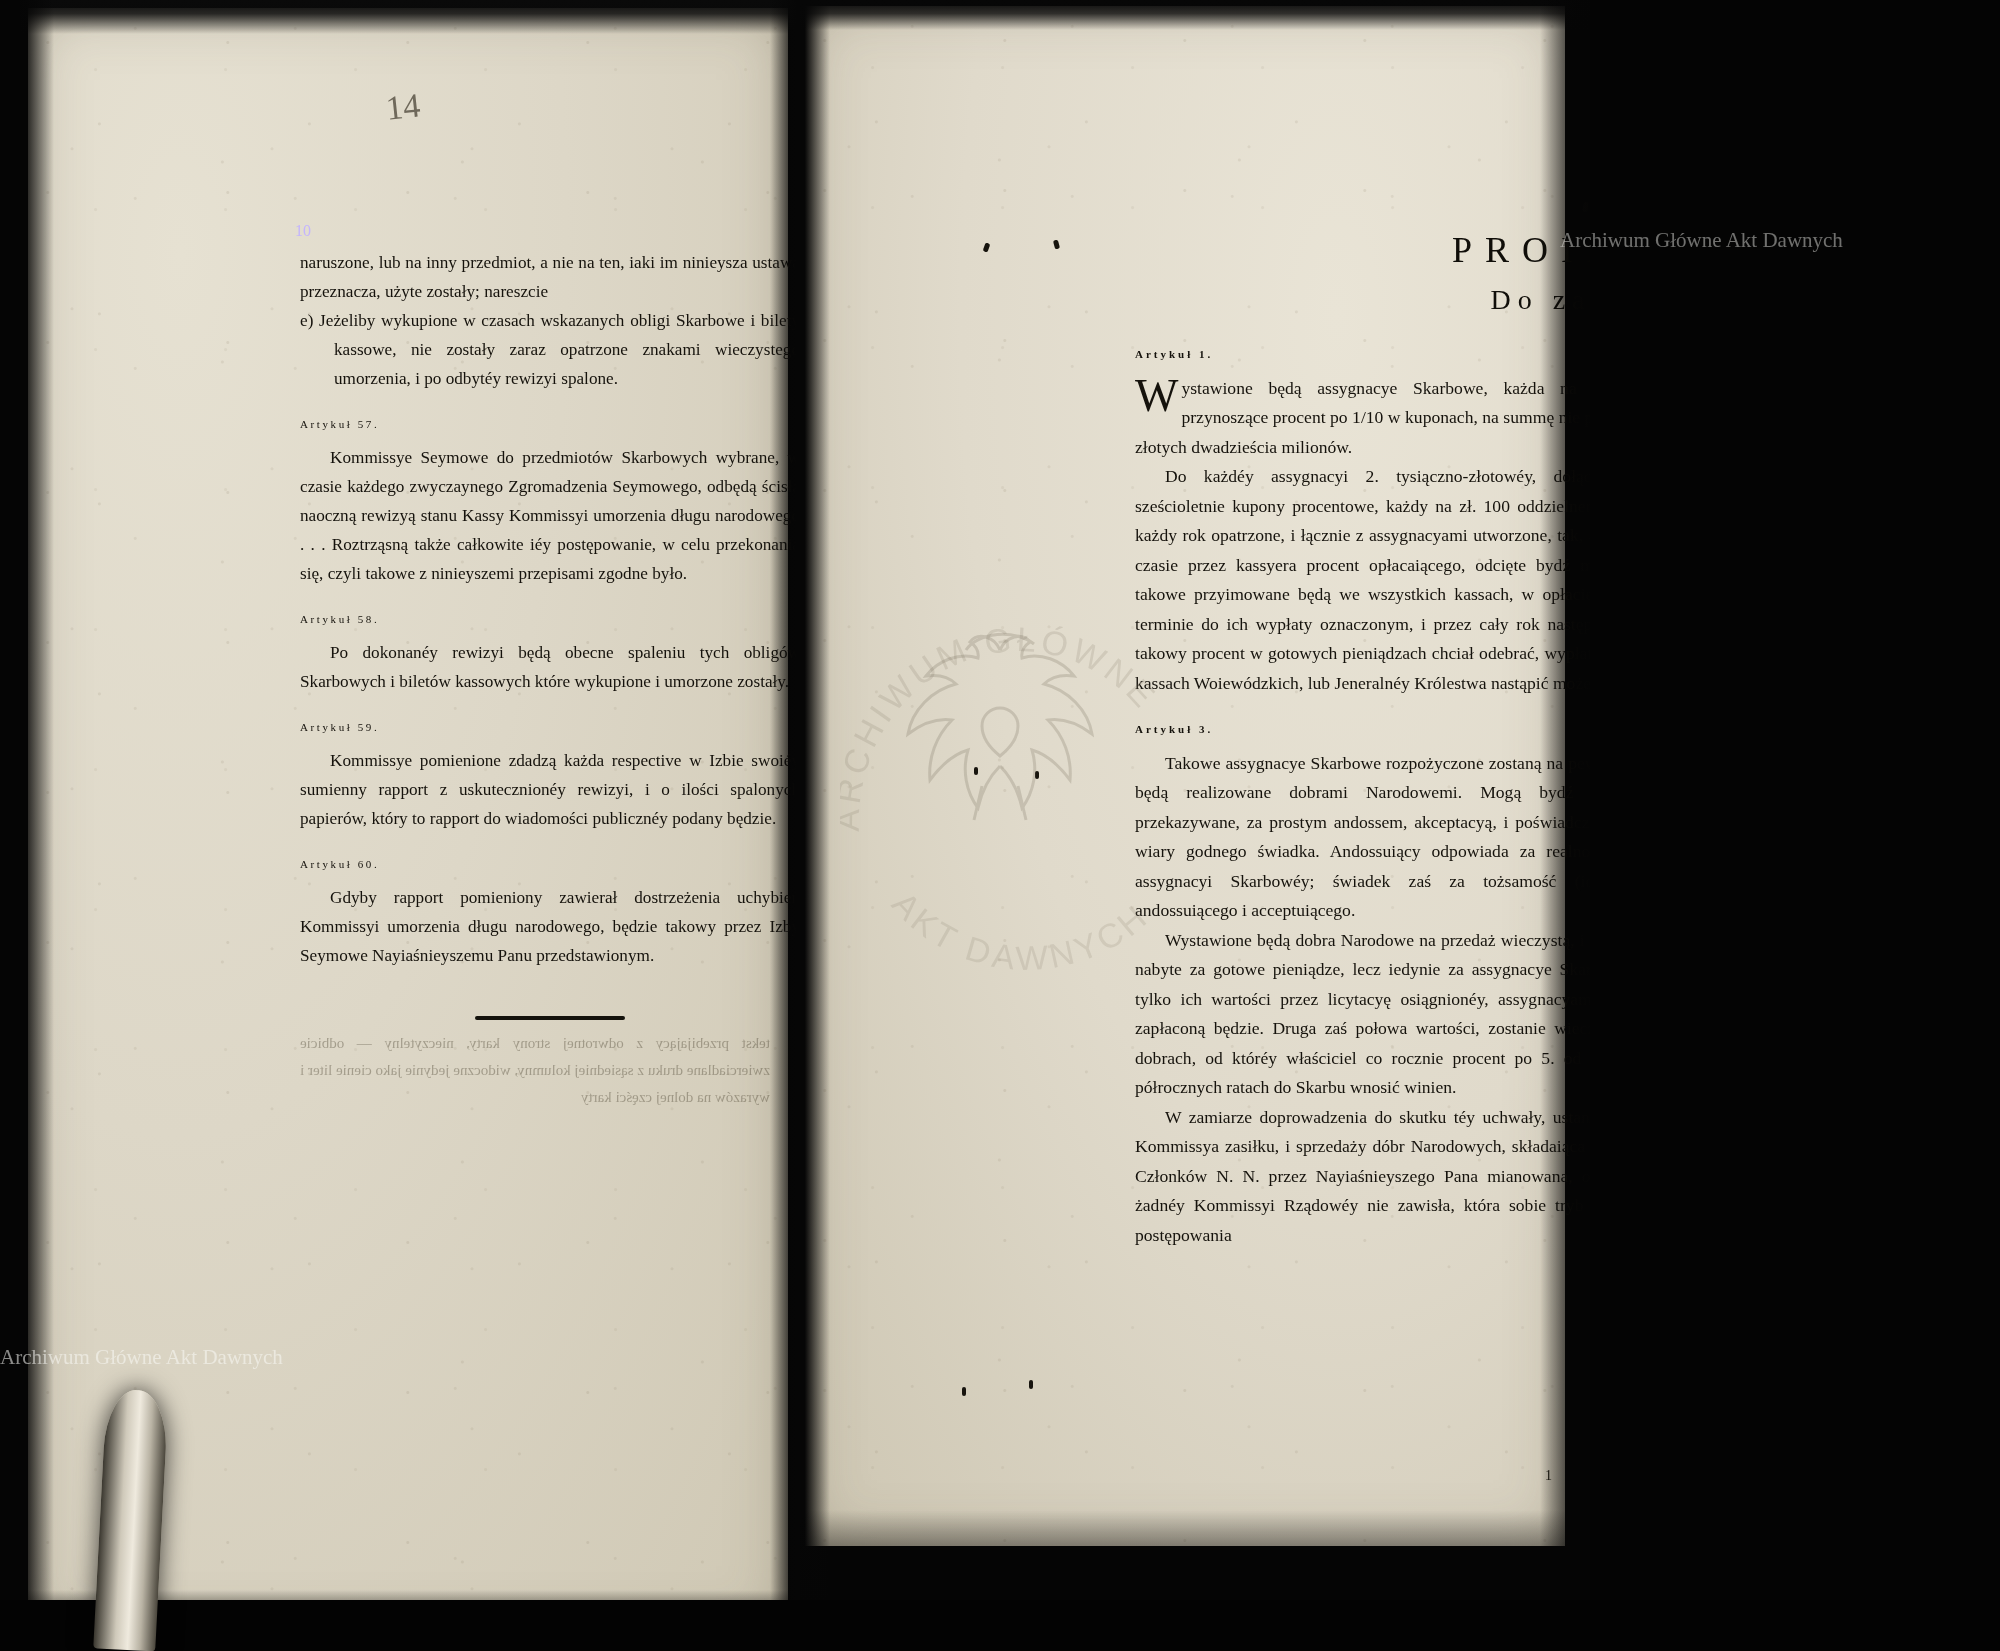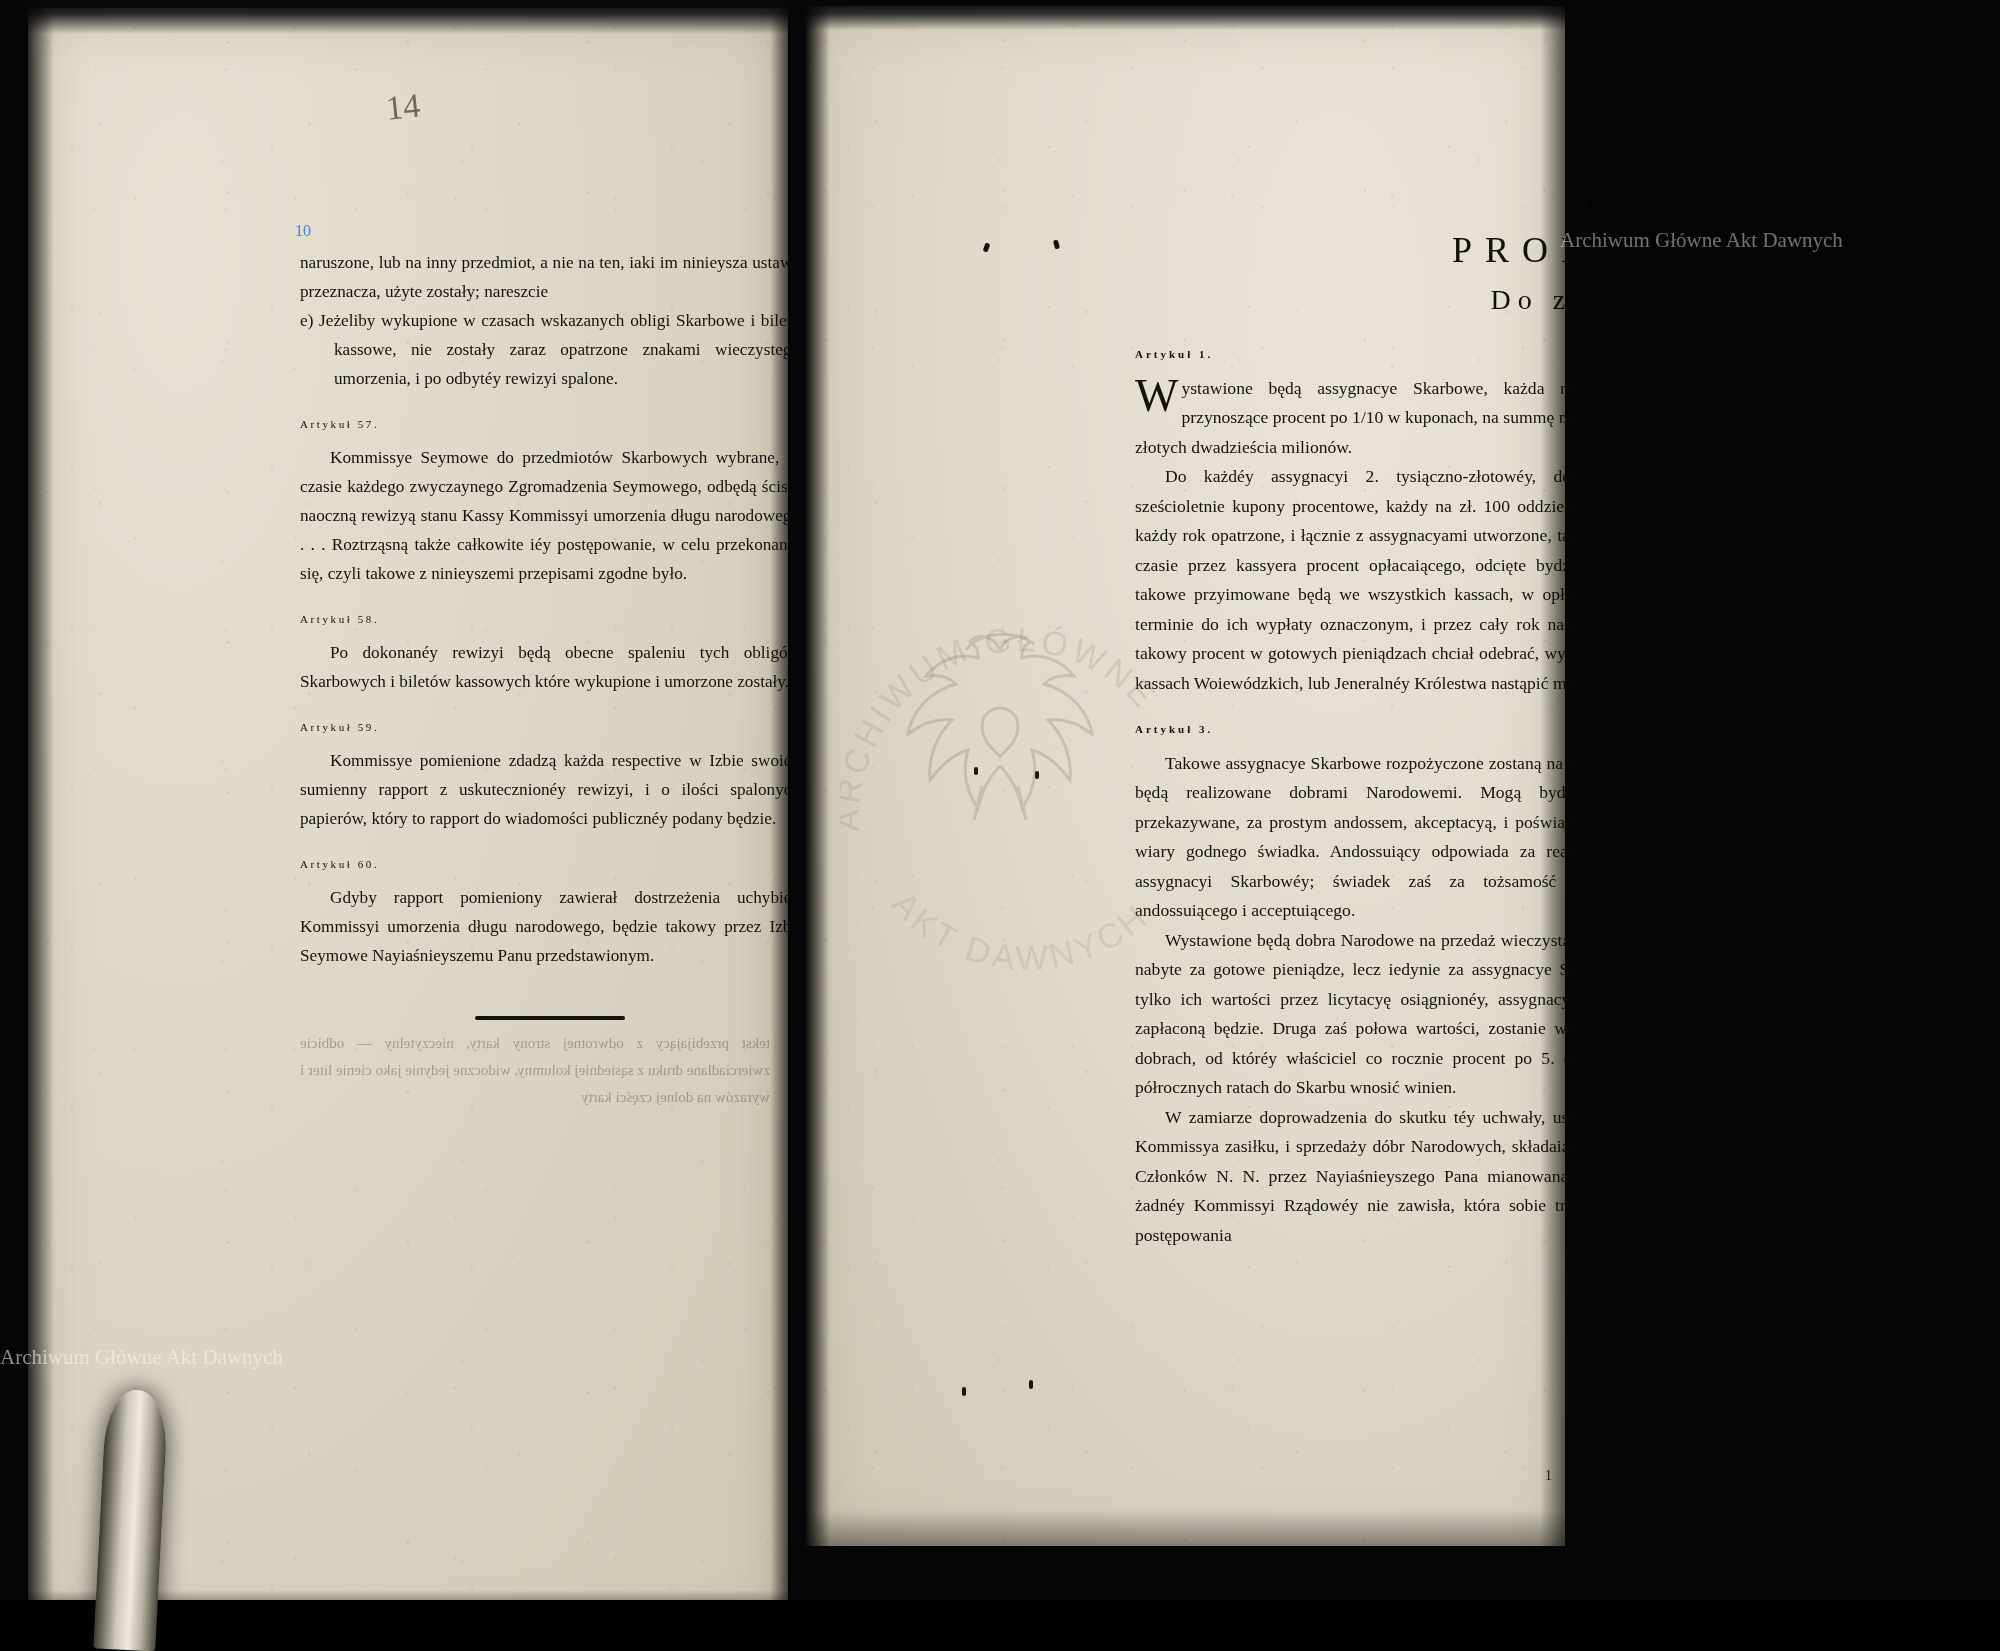--- a/index.html
+++ b/index.html
@@ -122,7 +122,7 @@
     left: 295px;
     top: 222px;
     font-size: 16px;
-    color: #3b82f6;
+    color: #c4b5fd;
   }
 
   .art {

